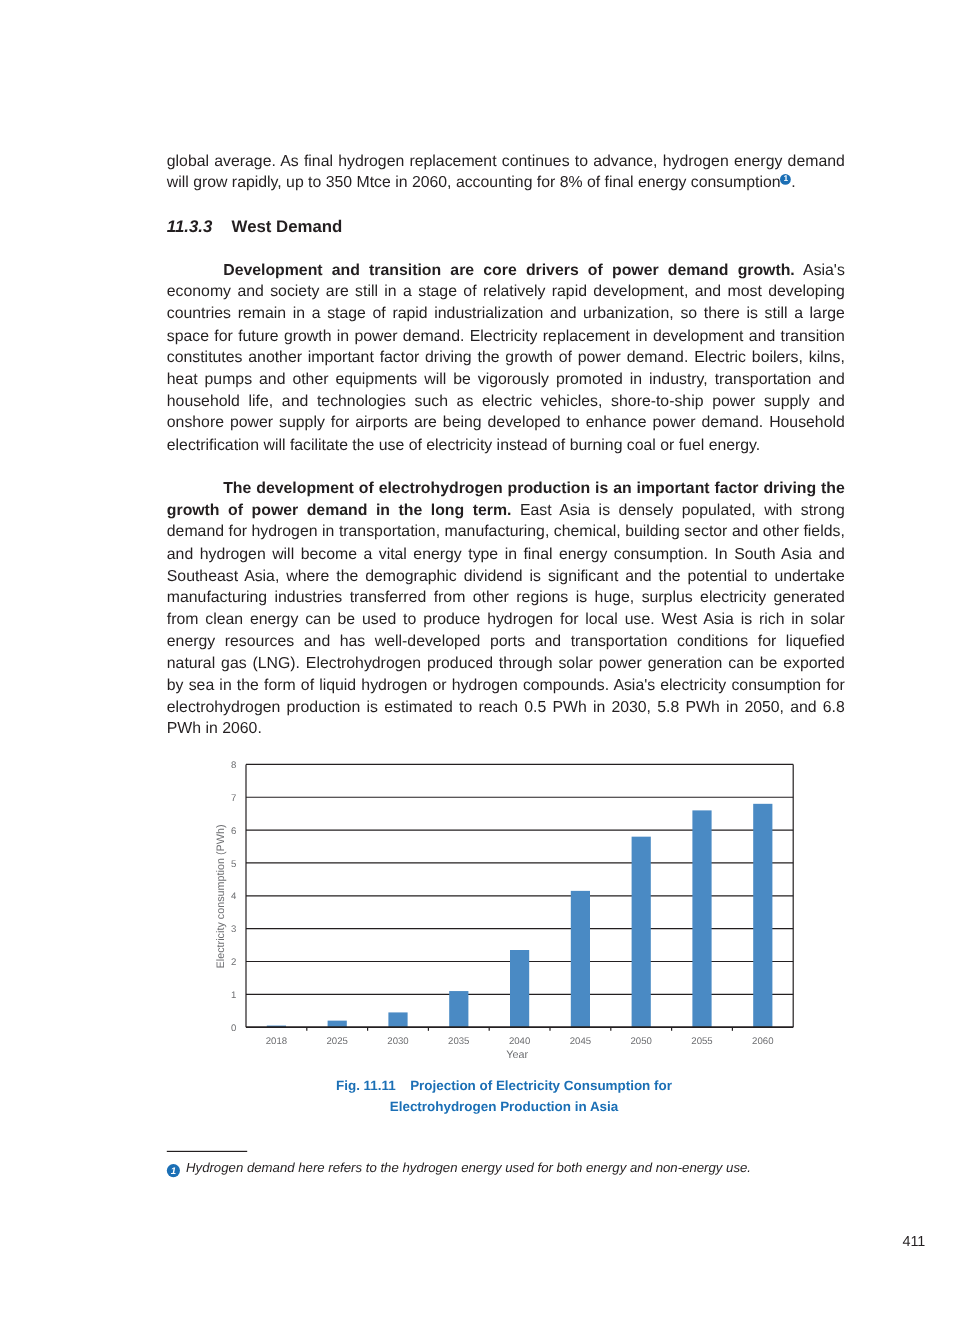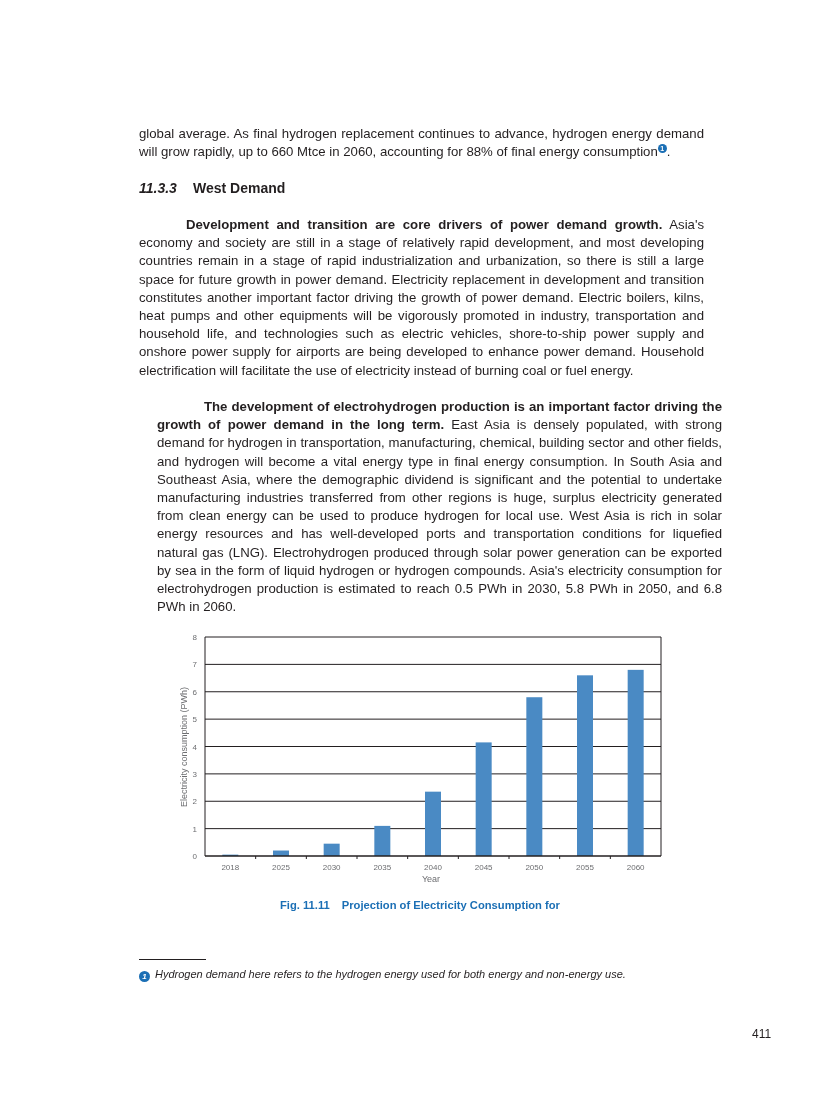--- a/index.html
+++ b/index.html
@@ -24,7 +24,7 @@
 </head>
 <body>
 
-<p class="para" id="p0"><span>global average. As final hydrogen replacement continues to advance, hydrogen energy demand will grow rapidly, up to 660 Mtce in 2060, accounting for 88% of final energy consumption</span><span class="fnref">1</span><span>.</span></p>
+<p class="para" id="p0"><span>global average. As final hydrogen replacement continues to advance, hydrogen energy demand will grow rapidly, up to 350 Mtce in 2060, accounting for 8% of final energy consumption</span><span class="fnref">1</span><span>.</span></p>
 
 <h3 class="heading"><span class="num">11.3.3</span><span>West Demand</span></h3>
 

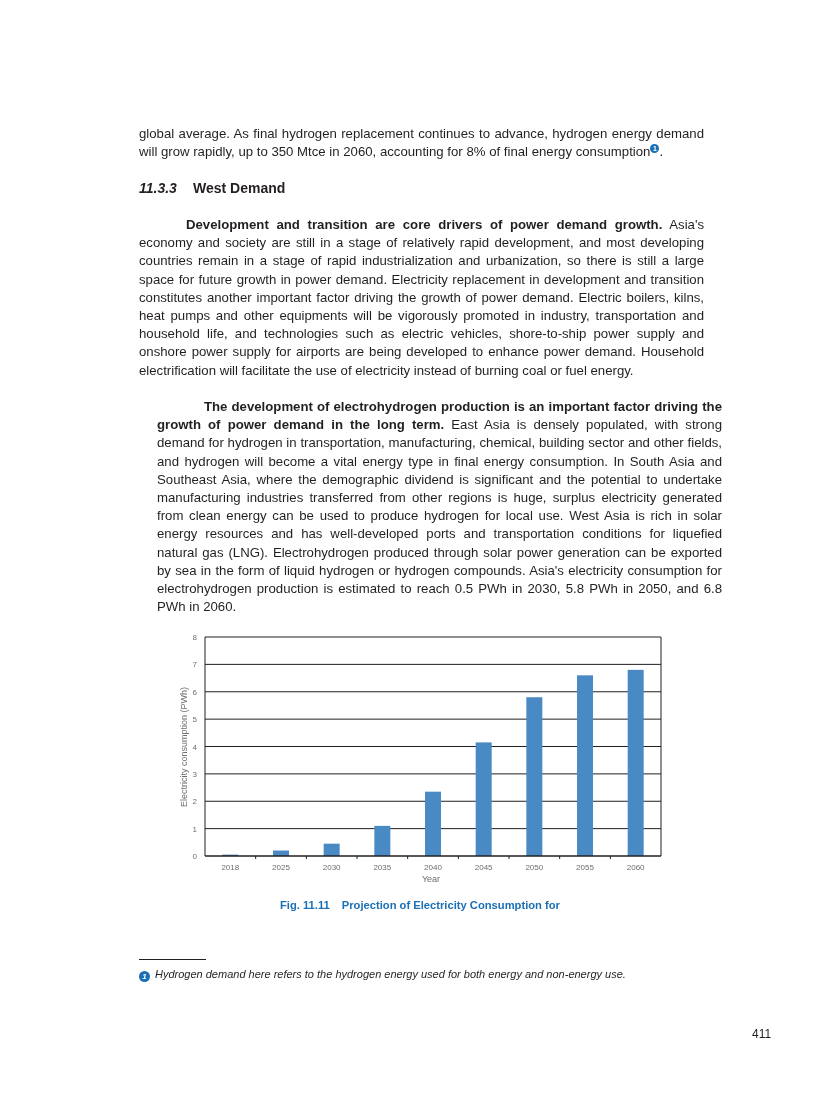--- a/index.html
+++ b/index.html
@@ -10,7 +10,7 @@
   .heading { position: absolute; left: 139px; top: 180px; font-size: 14px; font-weight: bold; margin: 0; }
   .heading .num { display: inline-block; width: 54px; font-style: italic; }
   #p1 { top: 216px; }
-  #p2 { top: 398px; margin-left: 18px; }
+  #p2 { top: 398px; }
   .fnref { display: inline-block; width: 9px; height: 9px; border-radius: 50%; background: #1b6fb5; color: #fff; font-size: 7px; line-height: 9px; text-align: center; vertical-align: super; font-weight: bold; }
   #chart { position: absolute; left: 170px; top: 628px; }
   .caption { position: absolute; left: 200px; width: 440px; text-align: center; top: 896px; color: #1b6fb5; font-weight: bold; font-size: 11.2px; line-height: 18px; }

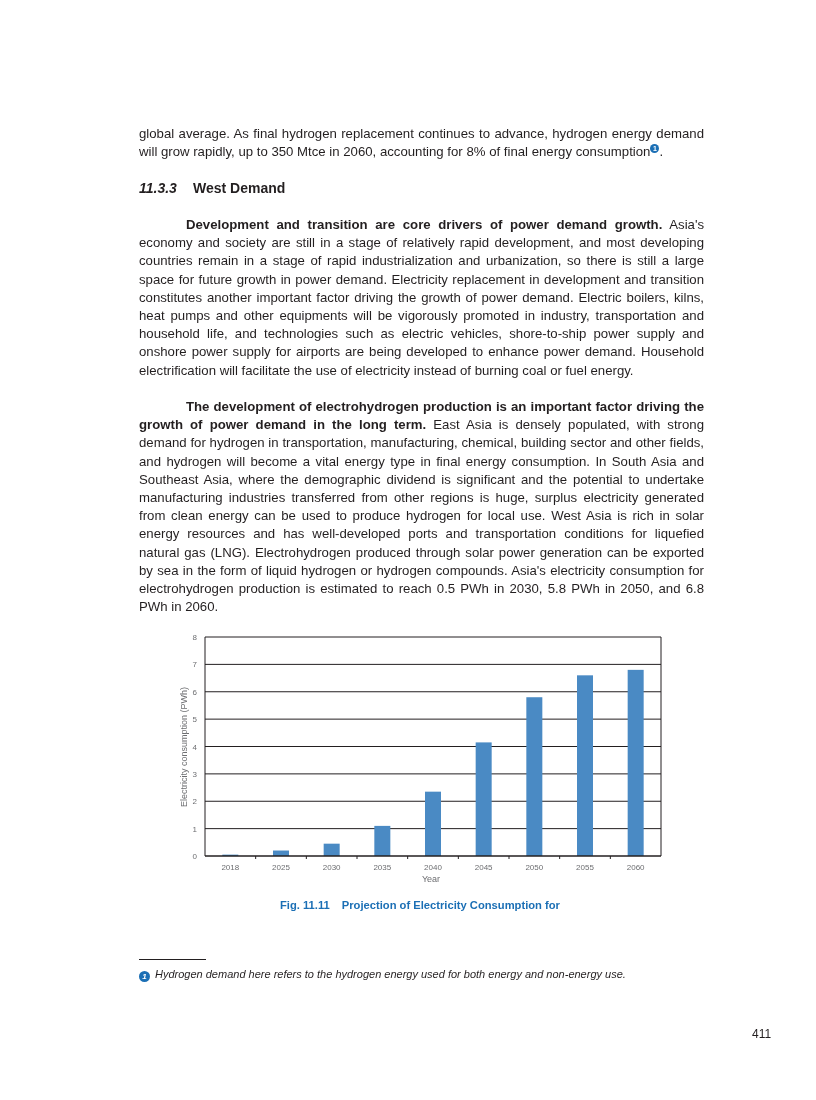--- a/index.html
+++ b/index.html
@@ -95,6 +95,7 @@
 
 <div class="caption">
   <div><span class="fig">Fig. 11.11</span><span>Projection of Electricity Consumption for</span></div>
+  <div>Electrohydrogen Production in Asia</div>
 </div>
 
 <div class="fn-rule"></div>

